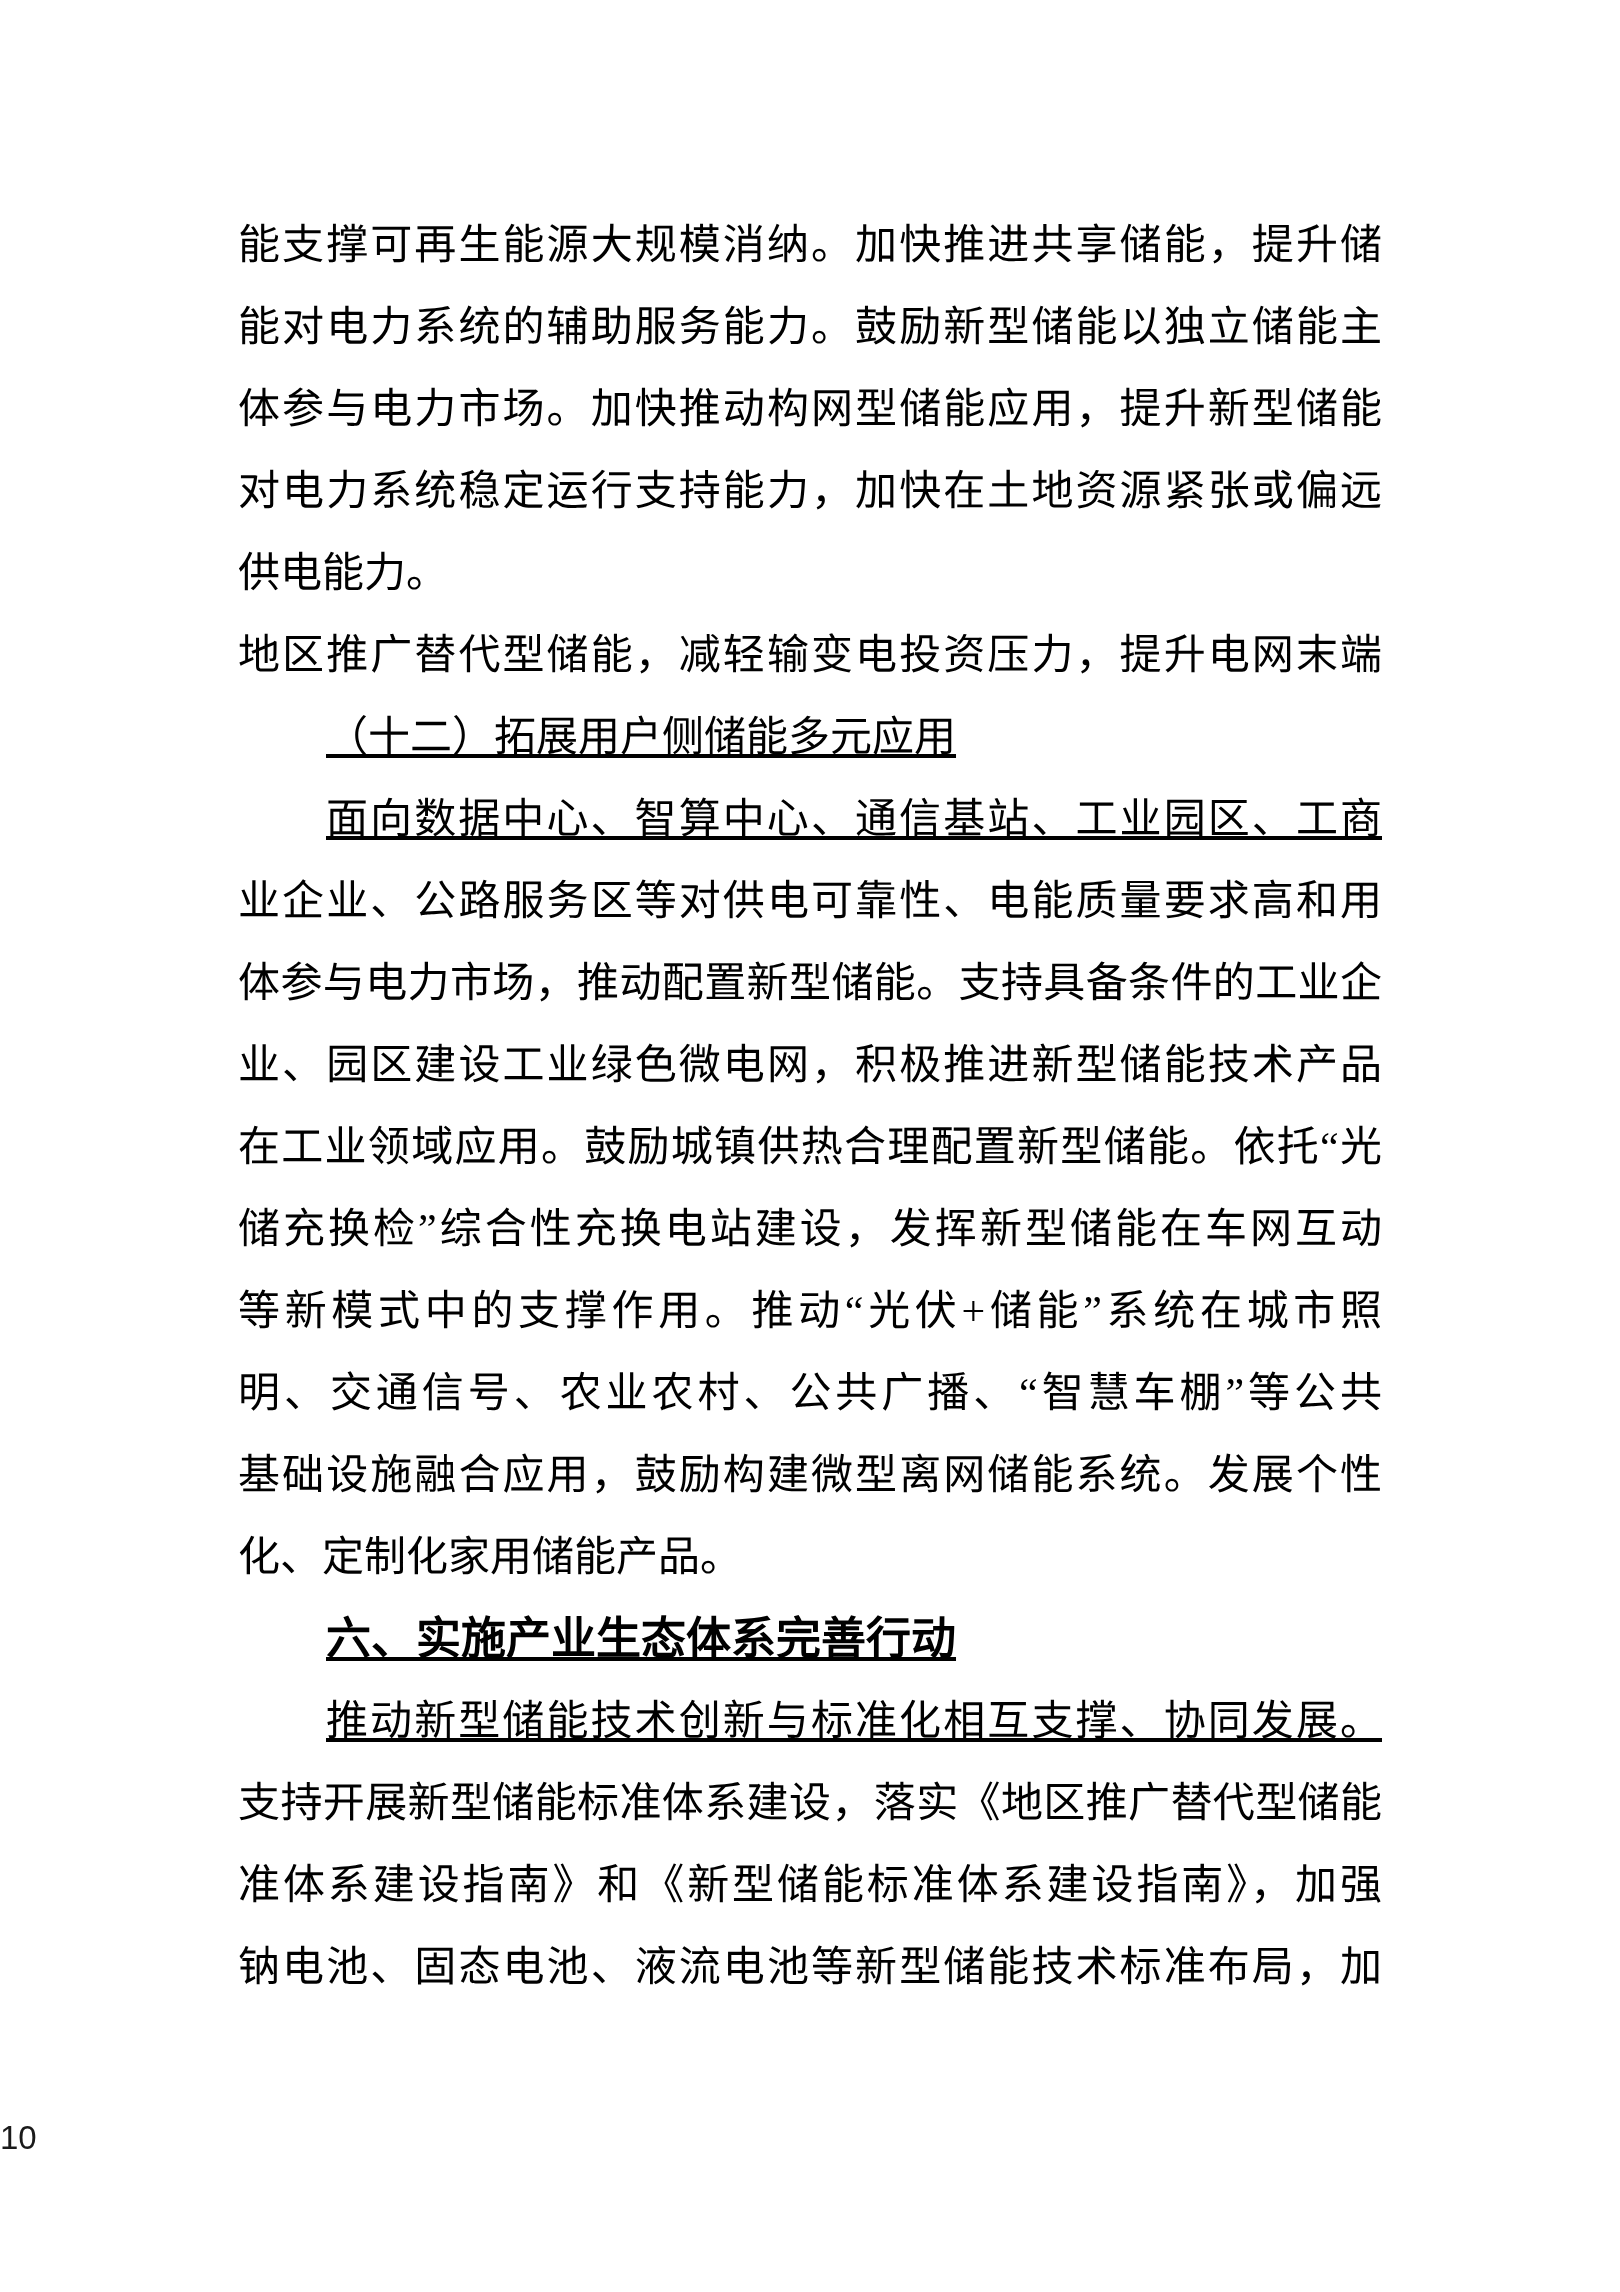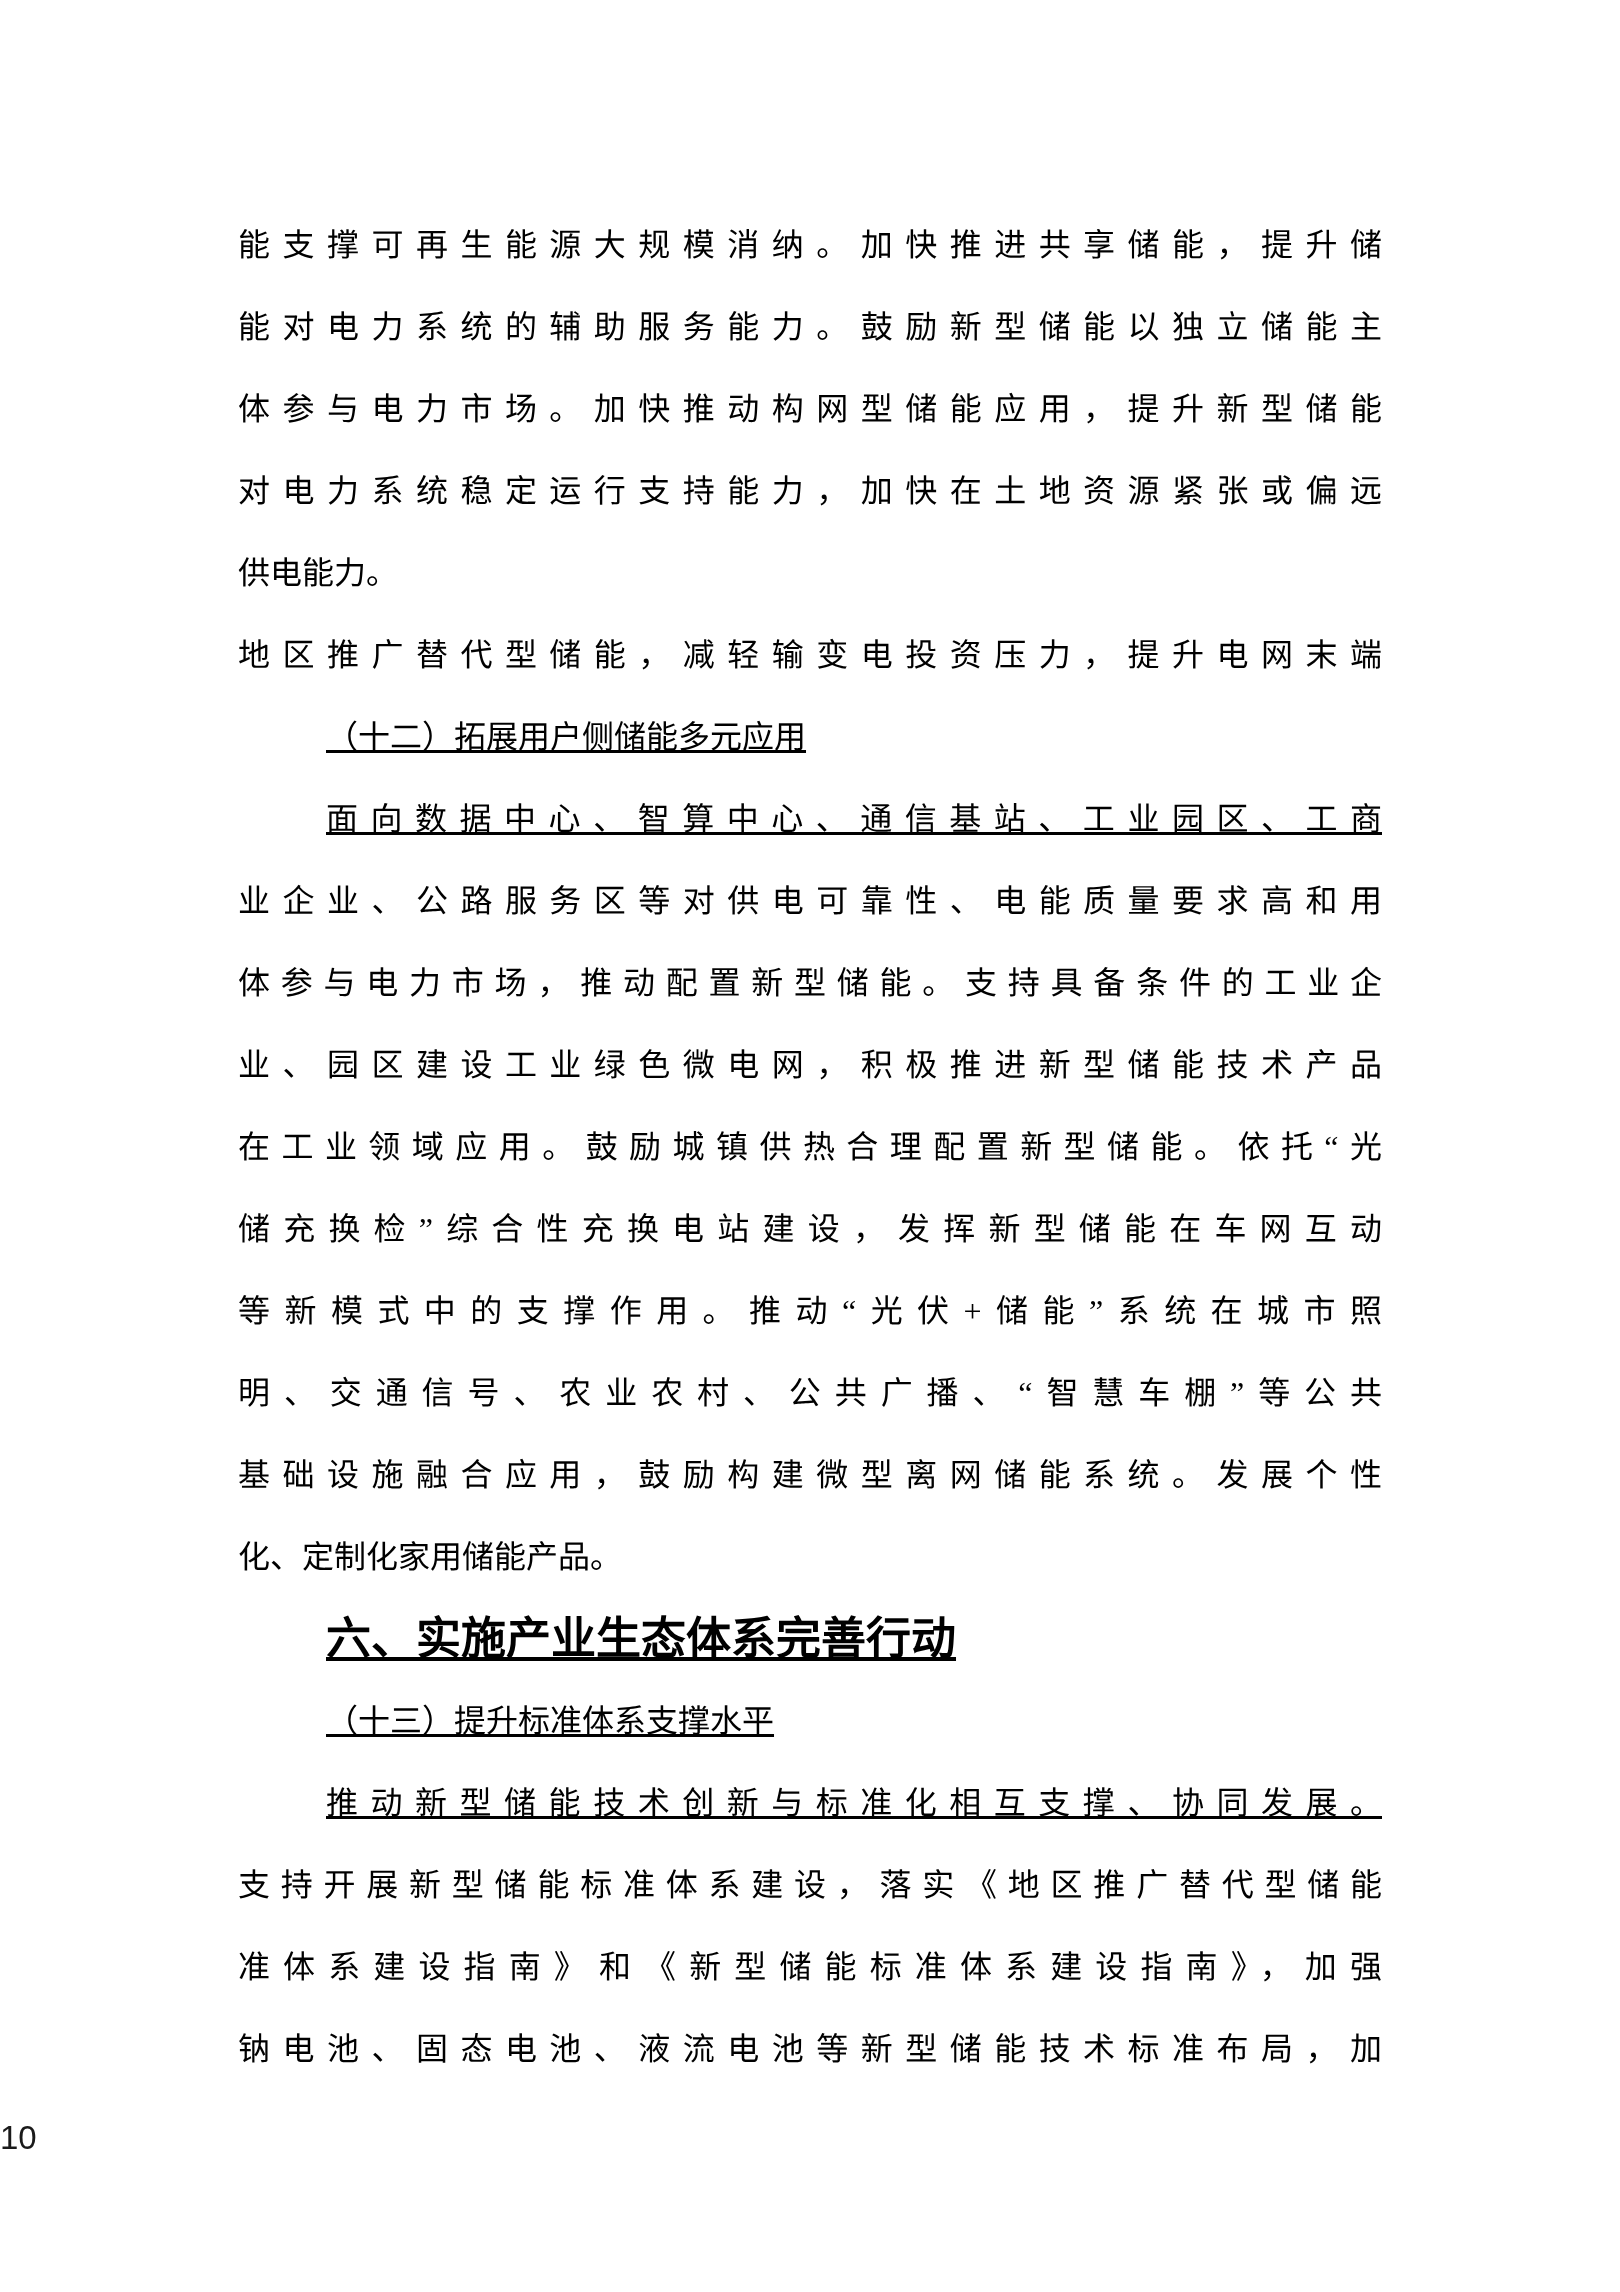--- a/index.html
+++ b/index.html
@@ -24,7 +24,7 @@
   .line {
     height: 82px;
     line-height: 82px;
-    font-size: 32px;
+    font-size: 42px;
     font-family: "Liberation Serif", "DejaVu Serif", serif;
     color: #000000;
     white-space: nowrap;

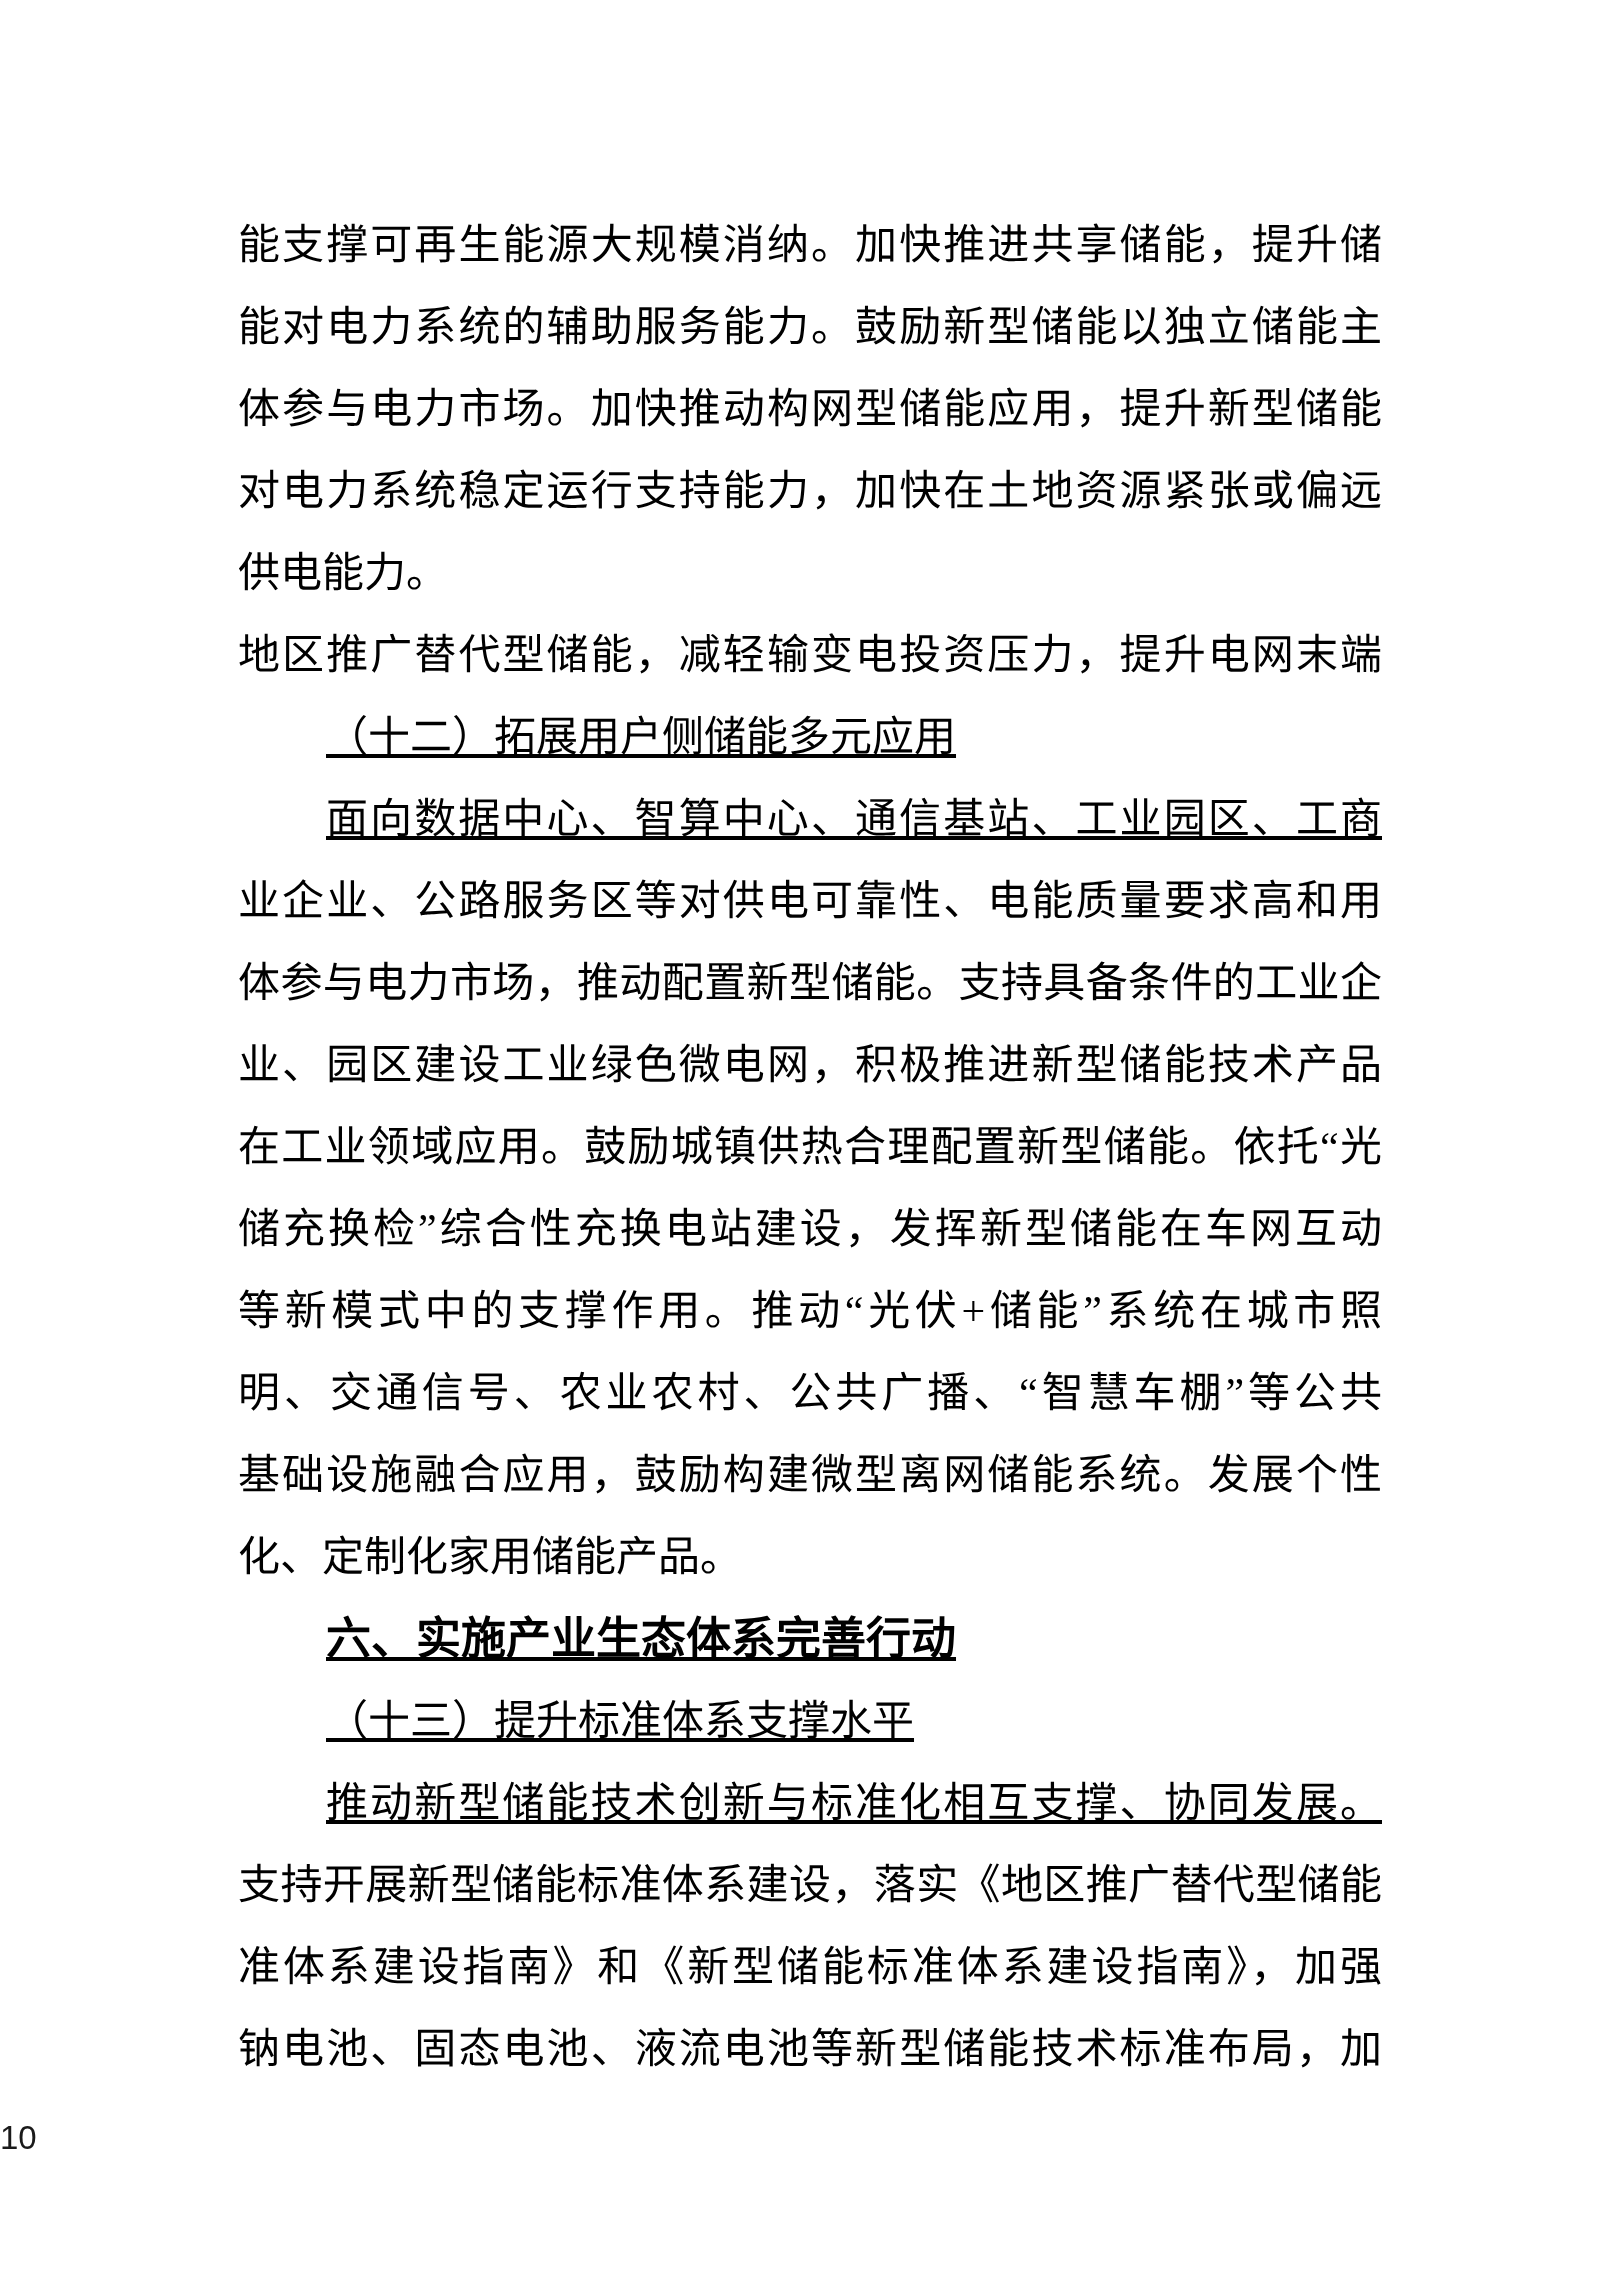--- a/index.html
+++ b/index.html
@@ -86,7 +86,6 @@
       <div class="line body justify">基础设施融合应用，鼓励构建微型离网储能系统。发展个性</div>
       <div class="line body">化、定制化家用储能产品。</div>
       <div class="line hei indent">六、实施产业生态体系完善行动</div>
-      <div class="line kai indent">（十三）提升标准体系支撑水平</div>
       <div class="line body justify indent">推动新型储能技术创新与标准化相互支撑、协同发展。</div>
       <div class="line body justify">支持开展新型储能标准体系建设，落实《地区推广替代型储能</div>
       <div class="line body justify">准体系建设指南》和《新型储能标准体系建设指南》，加强</div>

